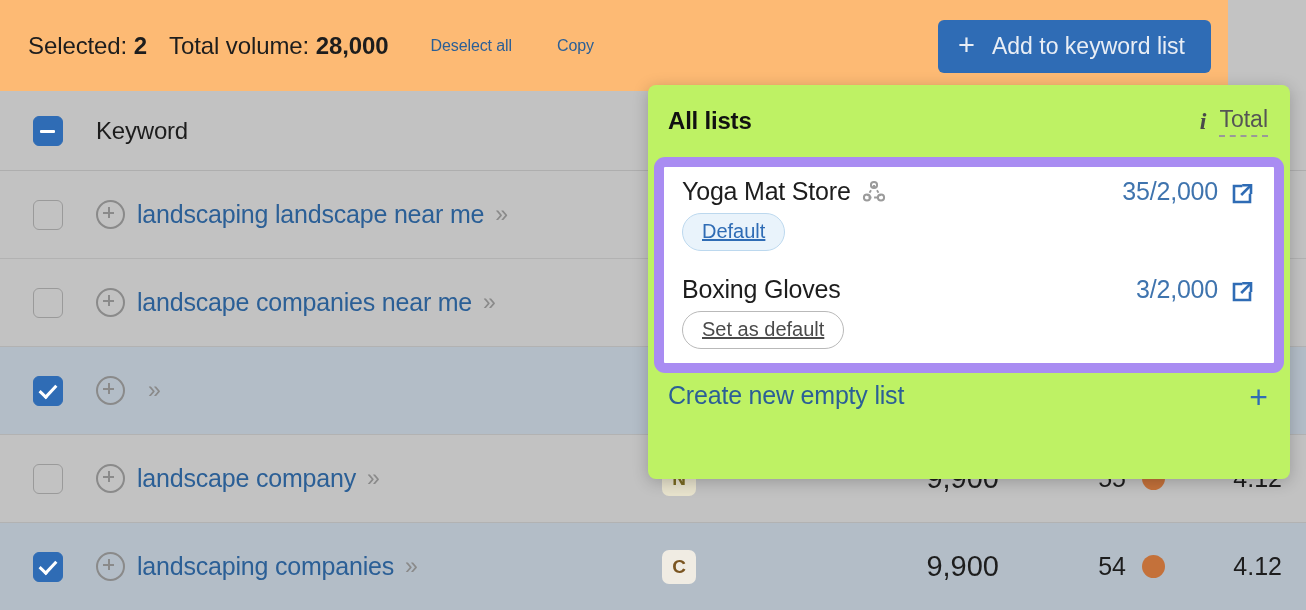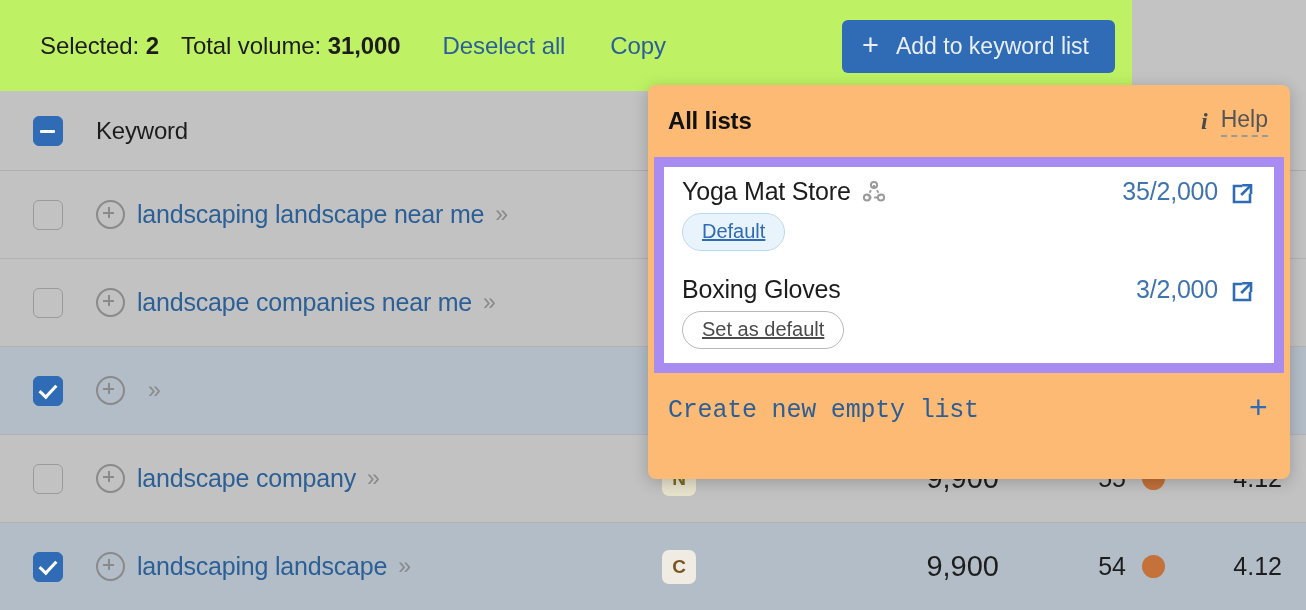--- a/index.html
+++ b/index.html
@@ -20,13 +20,13 @@
   #toolbar {
     position: absolute;
     left: 0; top: 0;
-    width: 1132px;
+    width: 1228px;
     height: 91px;
-    background: #bef264;
-    display: flex;
-    align-items: center;
-    box-sizing: border-box;
-    padding-left: 40px;
+    background: #fdba74;
+    display: flex;
+    align-items: center;
+    box-sizing: border-box;
+    padding-left: 28px;
   }
   .tb-text {
     font-size: 24px;

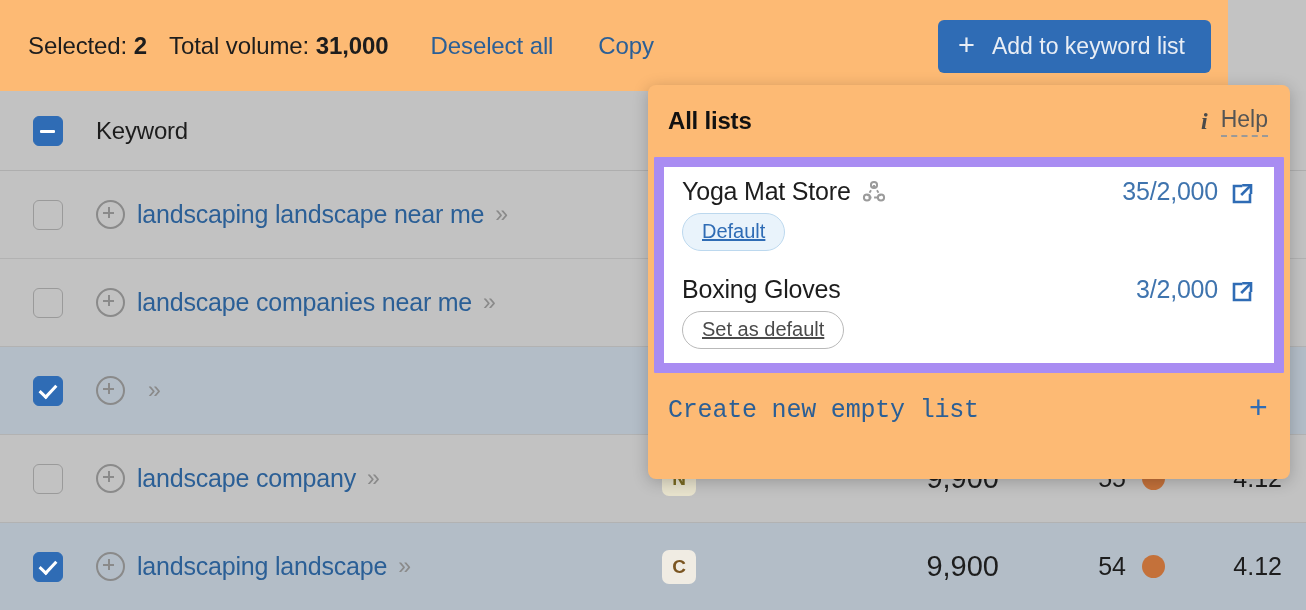--- a/index.html
+++ b/index.html
@@ -324,7 +324,7 @@
 
 <div id="toolbar">
   <span class="tb-text" id="selected-summary"><span>Selected:</span> <span class="strong">2</span></span>
-  <span class="tb-text" id="volume-summary"><span>Total volume:</span> <span class="strong">31,000</span></span>
+  <span class="tb-text" id="volume-summary"><span>Total volume:</span> <span class="strong">28,000</span></span>
   <span class="tb-link" id="deselect-all">Deselect all</span>
   <span class="tb-link" id="copy-link">Copy</span>
   <button id="add-to-list-button">

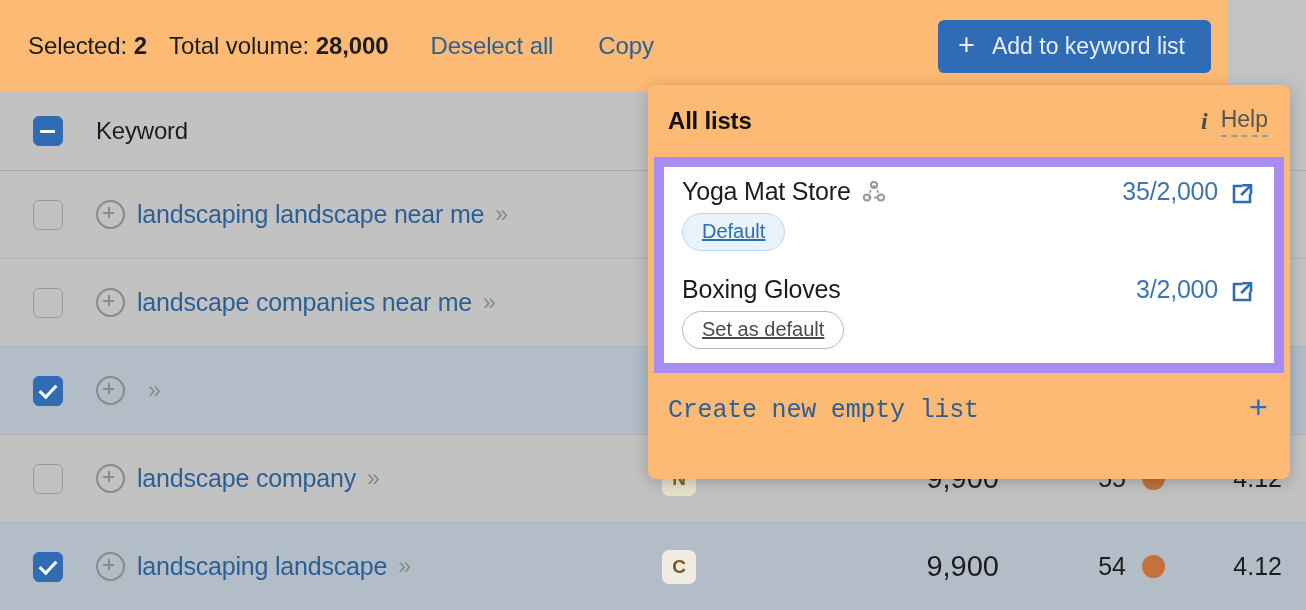--- a/index.html
+++ b/index.html
@@ -38,7 +38,7 @@
   #selected-summary { margin-right: 22px; }
   #volume-summary { margin-right: 42px; }
   .tb-link {
-    font-size: 24px;
+    font-size: 16px;
     color: #2b5f96;
     white-space: nowrap;
     cursor: pointer;

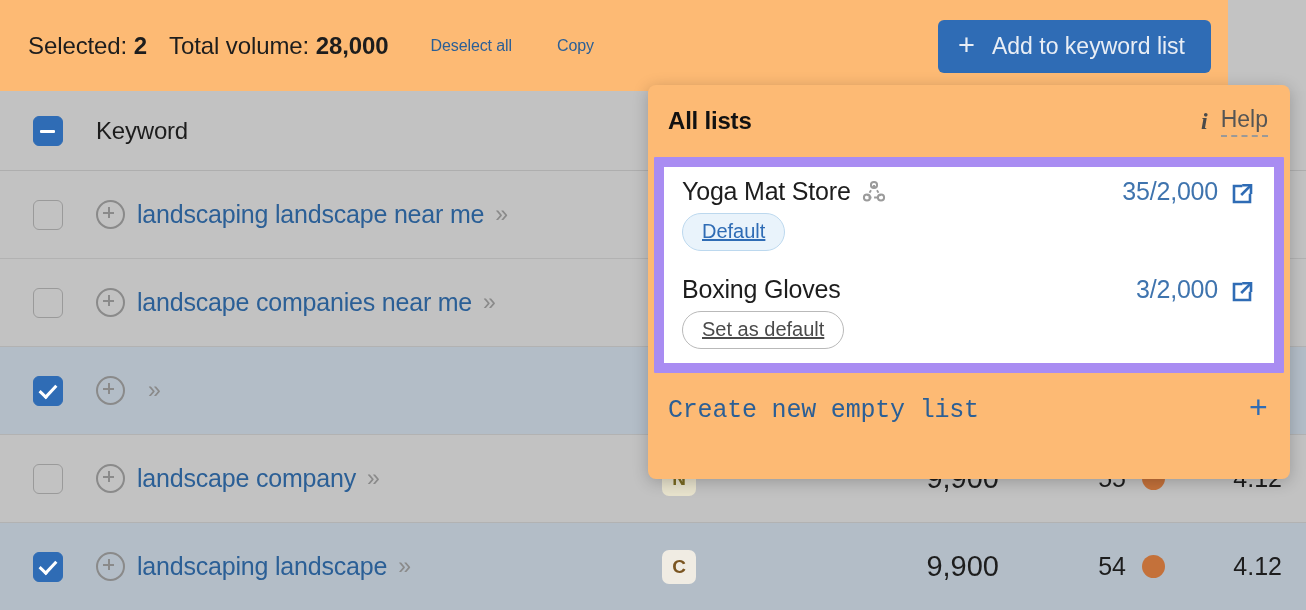--- a/index.html
+++ b/index.html
@@ -210,7 +210,7 @@
     top: 85px;
     width: 642px;
     height: 394px;
-    background: #fdba74;
+    background: #bef264;
     border-radius: 8px;
     box-shadow: 0 3px 16px rgba(0,0,0,0.22);
     box-sizing: border-box;

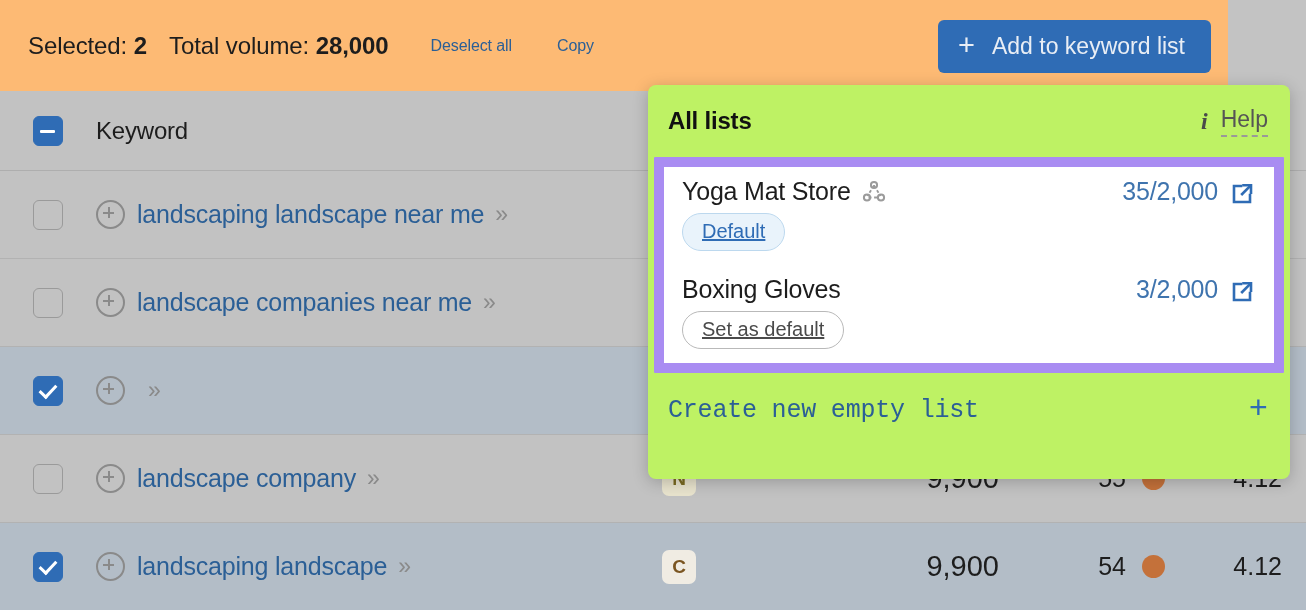--- a/index.html
+++ b/index.html
@@ -443,7 +443,7 @@
   <div id="panel-header">
     <span id="panel-title">All lists</span>
     <span id="info-icon">i</span>
-    <span id="help-link">Help</span>
+    <span id="help-link">Total</span>
   </div>
 
   <div id="lists-highlight" style="border-color: rgb(169, 140, 242);">

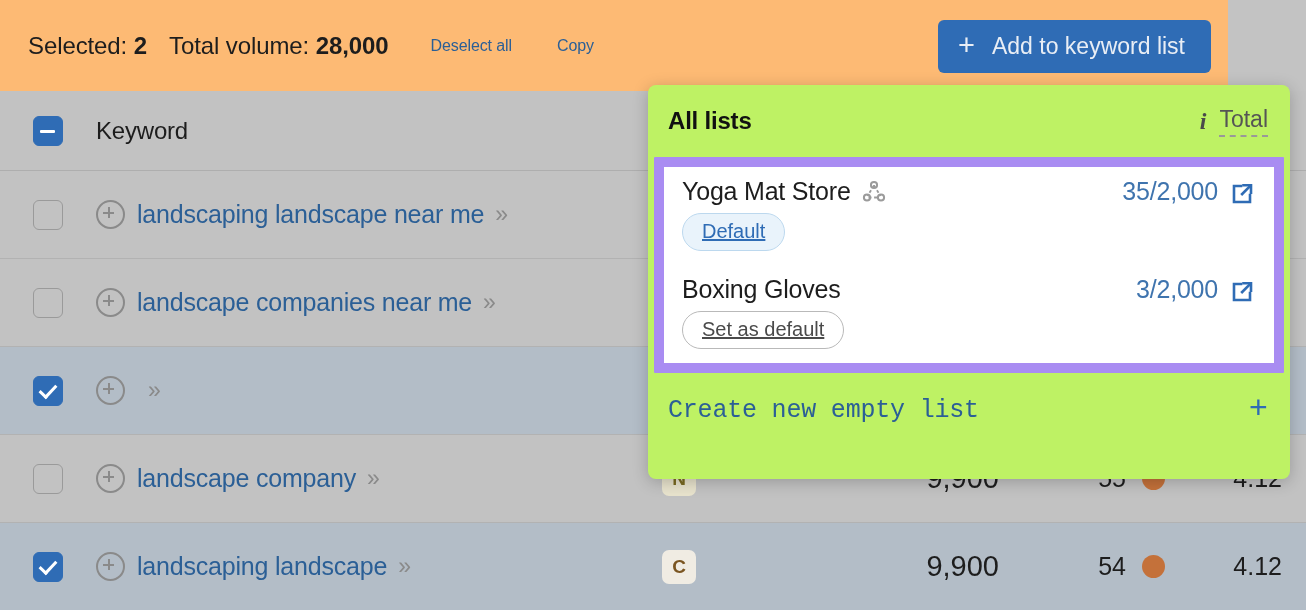--- a/index.html
+++ b/index.html
@@ -249,7 +249,7 @@
   #lists-highlight {
     margin: 0 6px;
     border: 10px solid #a98cf2;
-    border-radius: 1px;
+    border-radius: 11px;
     background: #ffffff;
     box-sizing: border-box;
   }

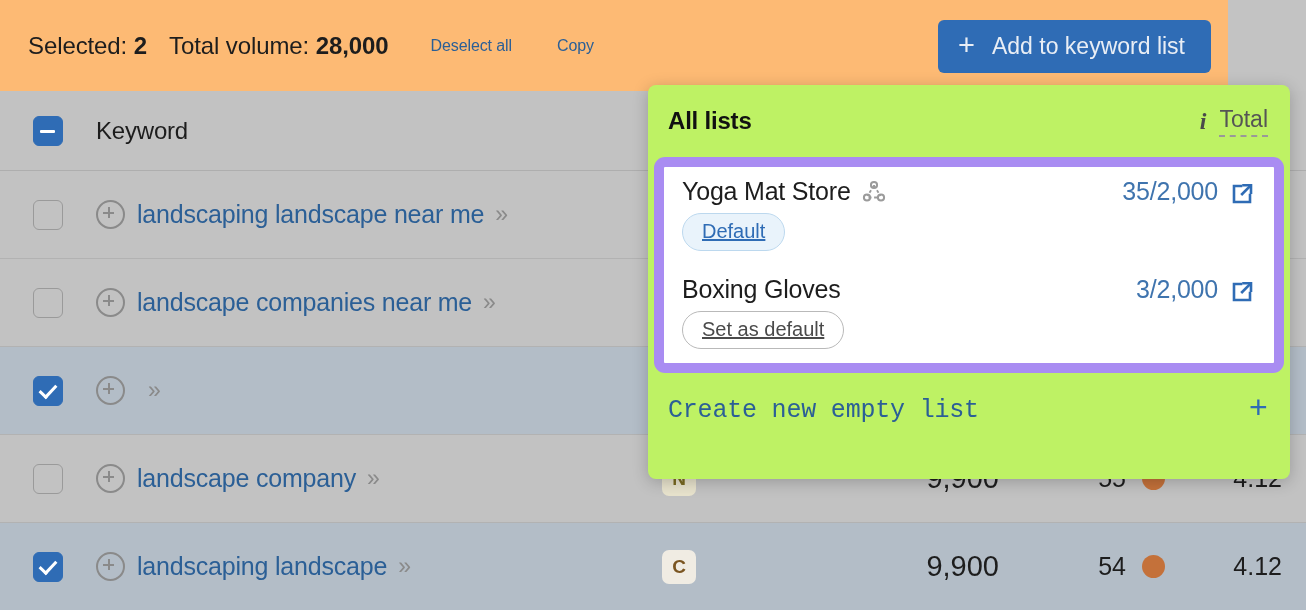--- a/index.html
+++ b/index.html
@@ -301,11 +301,10 @@
   #create-list-row {
     height: 72px;
     display: flex;
-    align-items: center;
-    padding: 2px 22px 0 20px;
-    box-sizing: border-box;
-    cursor: pointer;
-    font-family: Liberation Mono, monospace;
+    align-items: flex-start;
+    padding: 8px 22px 0 20px;
+    box-sizing: border-box;
+    cursor: pointer;
   }
   #create-list-label {
     flex: 1;

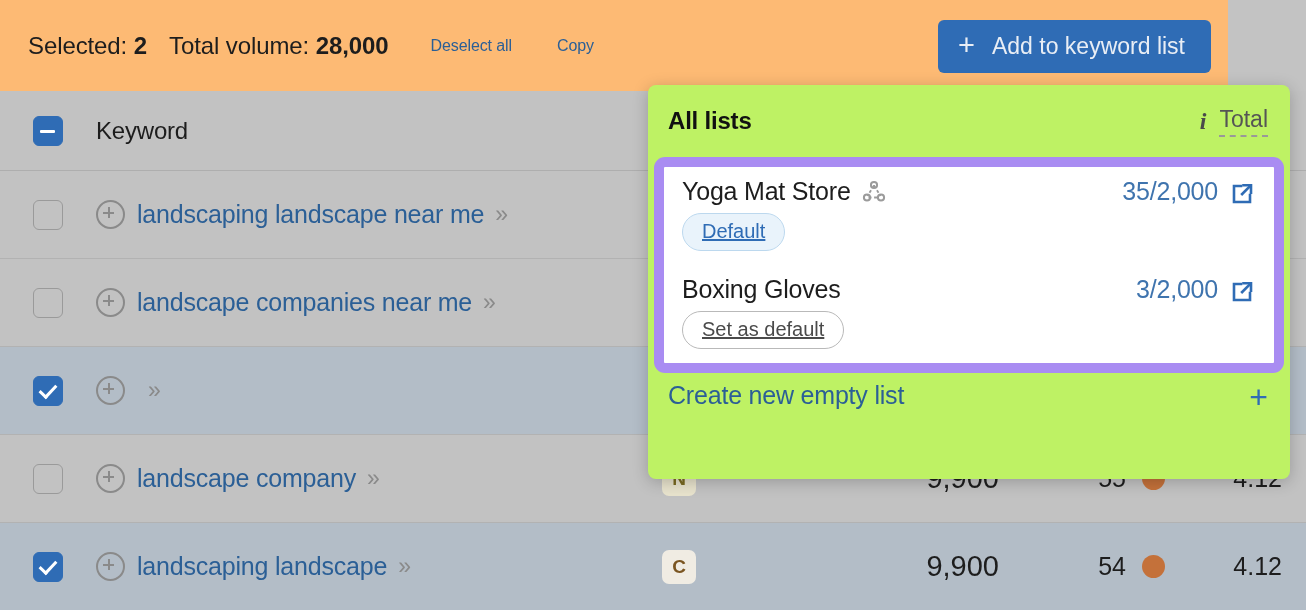--- a/index.html
+++ b/index.html
@@ -421,7 +421,7 @@
     </div>
     <div class="cell-keyword">
       <span class="plus-circle"></span>
-      <span class="kw-label">landscaping landscape</span>
+      <span class="kw-label">landscaping companies</span>
       <span class="chev">»</span>
     </div>
     <div class="cell-intent">

